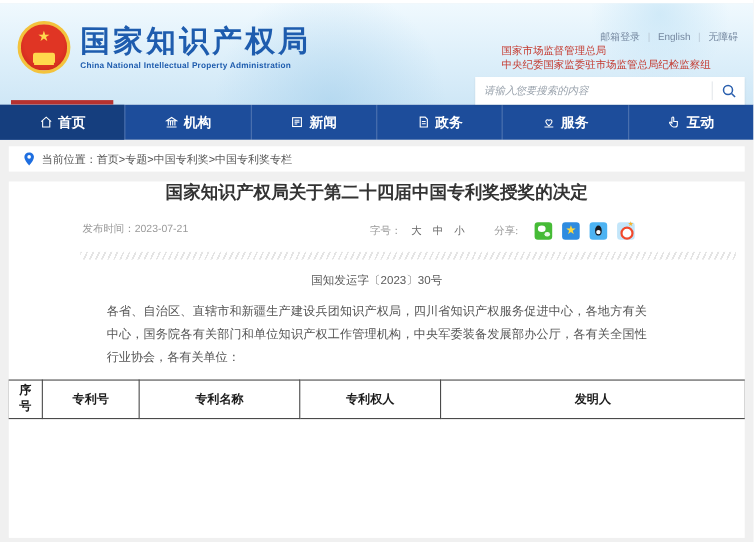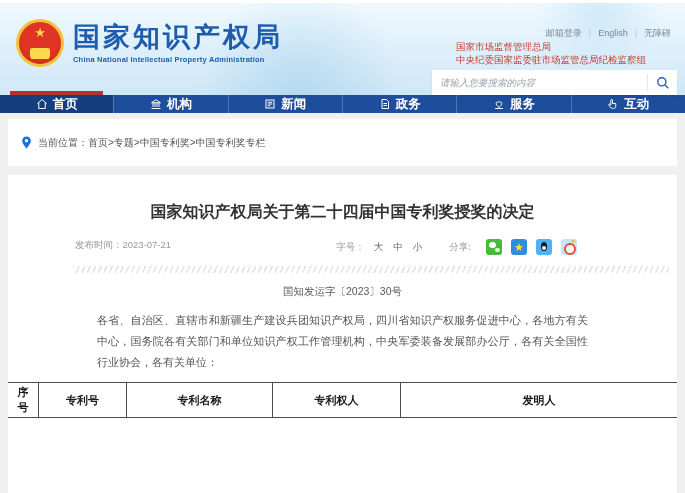--- a/index.html
+++ b/index.html
@@ -49,7 +49,7 @@
   .searchbox input::placeholder { color:#9aa3ad; }
   .search-btn { width:30px; height:17px; border-left:1px solid #e4e8ec; display:flex; align-items:center; justify-content:center; cursor:pointer; }
   
-  .nav { height:18px; background:#1d4d9b; display:flex; }
+  .nav { height:32px; background:#1d4d9b; display:flex; }
   .nav-item {
     flex:1; display:flex; align-items:center; justify-content:center; gap:5px;
     color:#fff; font-size:12.5px; font-weight:bold; cursor:pointer;

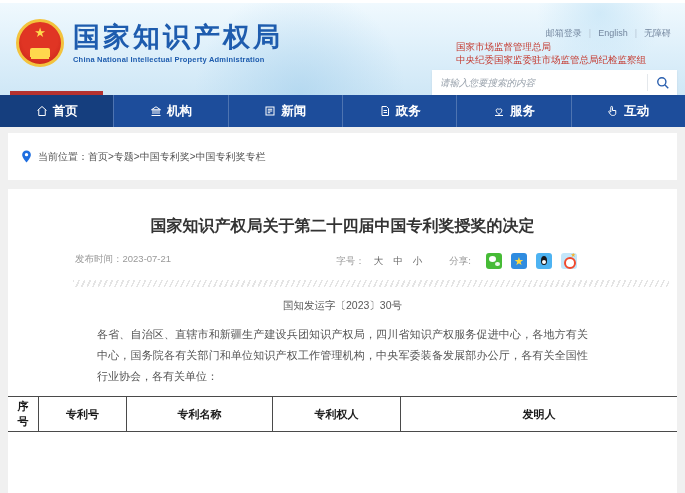--- a/index.html
+++ b/index.html
@@ -60,7 +60,7 @@
   .nav-item svg { display:block; }
   
   .breadcrumb {
-    margin:6px 8px 0; background:#fff; height:47px; display:flex; align-items:center;
+    margin:6px 8px 0; background:#fff; height:23px; display:flex; align-items:center;
     padding-left:13px; font-size:10px; color:#555;
   }
   .breadcrumb svg { margin-right:6px; }

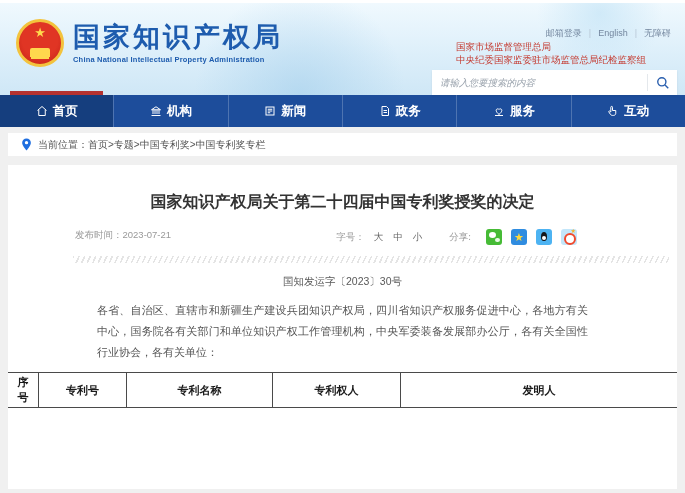--- a/index.html
+++ b/index.html
@@ -66,7 +66,7 @@
   .breadcrumb svg { margin-right:6px; }
   
   .card { margin:9px 8px 0; background:#fff; height:324px; overflow:hidden; position:relative; }
-  .article-title { text-align:center; font-size:16px; font-weight:bold; color:#333; padding-top:27px; }
+  .article-title { text-align:center; font-size:16px; font-weight:bold; color:#333; }
   .meta { display:flex; align-items:flex-start; justify-content:space-between; margin:16px 100px 0 67px; }
   .meta-left { font-size:9.5px; color:#999; }
   .meta-right { display:flex; align-items:center; font-size:9.5px; color:#999; }

